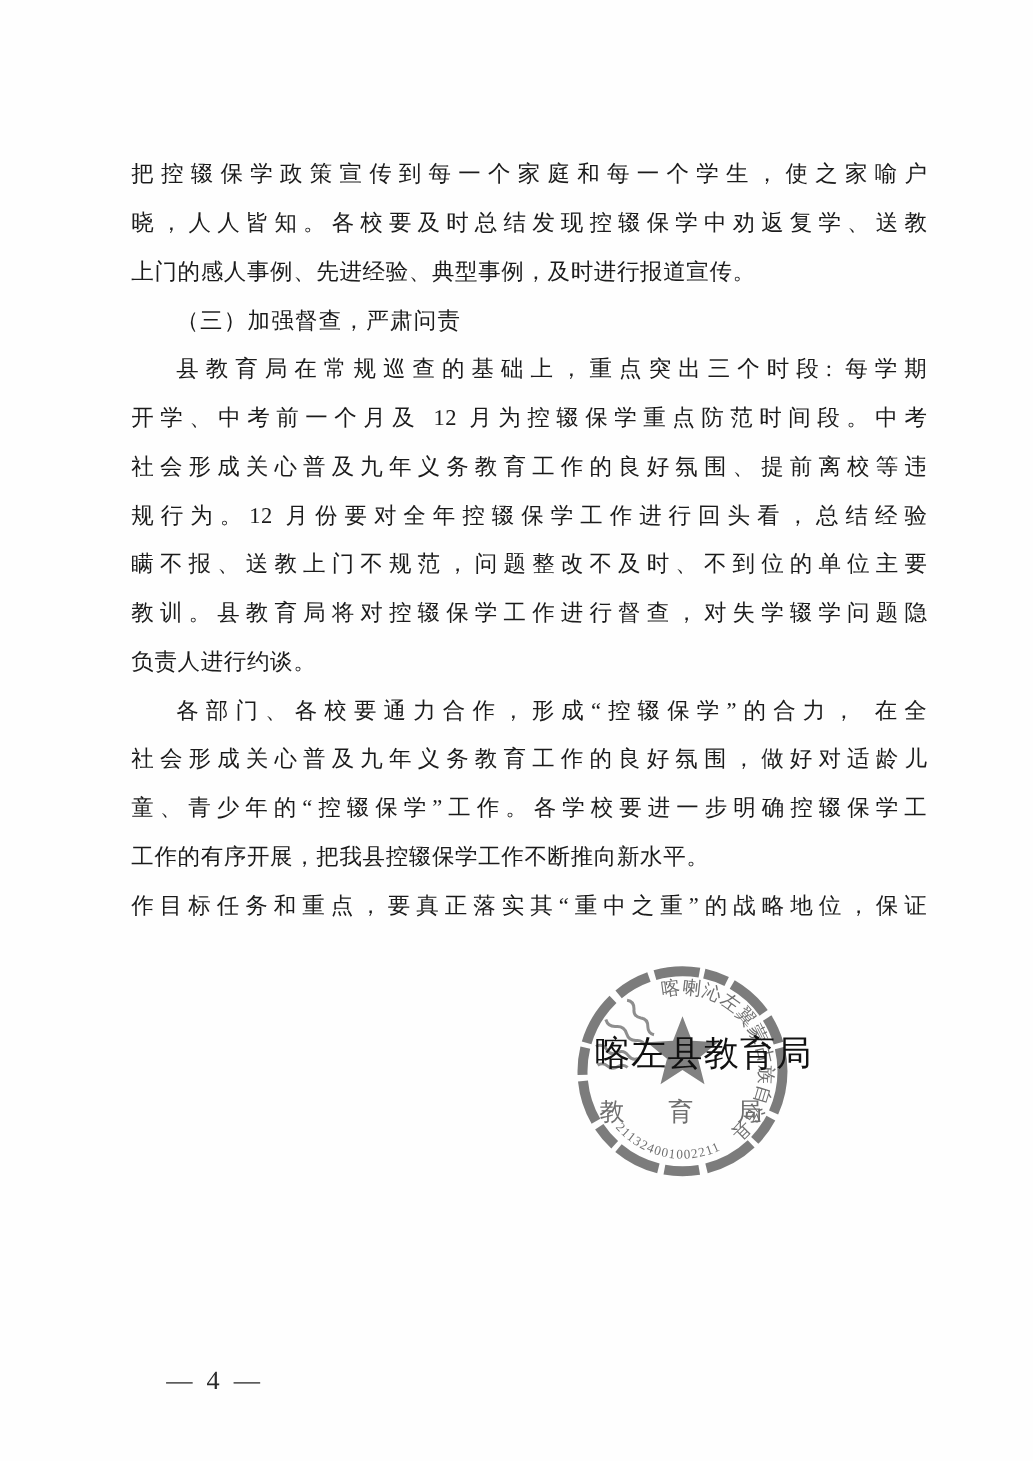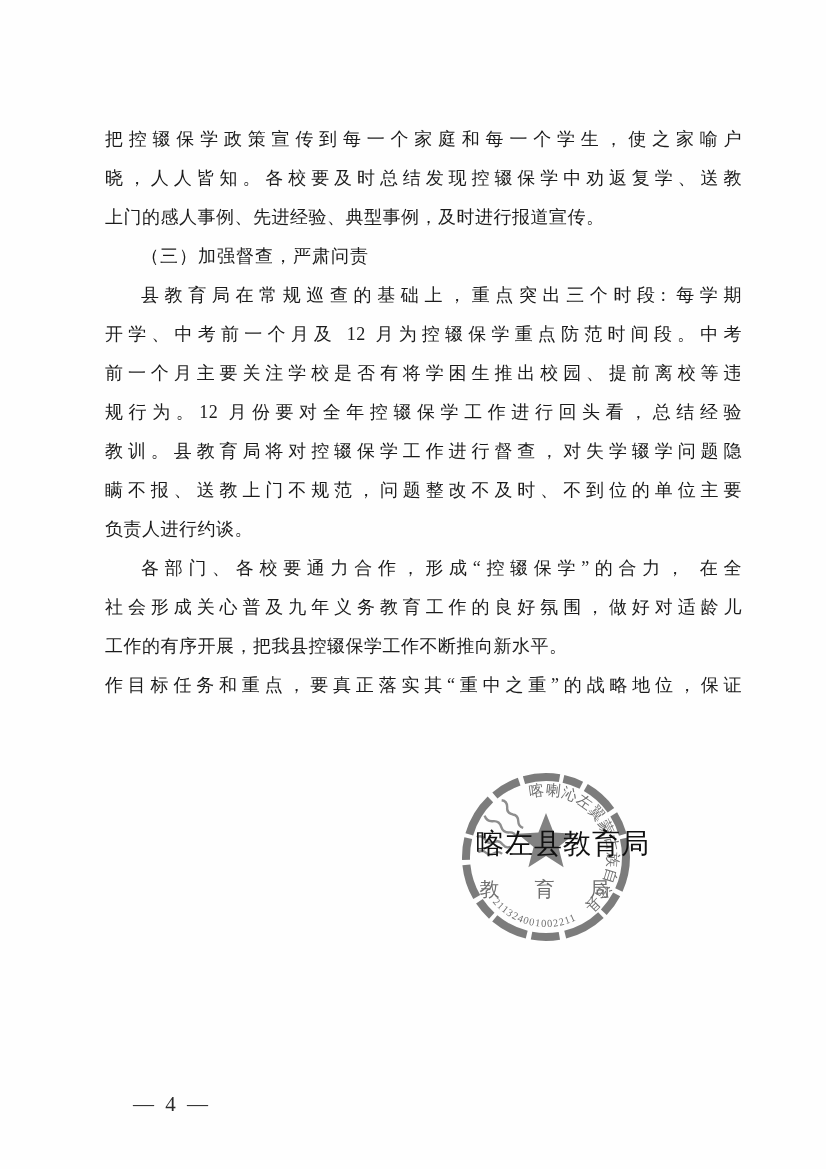--- a/index.html
+++ b/index.html
@@ -113,7 +113,7 @@
     <div class="line bold indent">（三）加强督查，严肃问责</div>
     <div class="line fill indent">县教育局在常规巡查的基础上，重点突出三个时段: 每学期</div>
     <div class="line fill">开学、中考前一个月及 12 月为控辍保学重点防范时间段。中考</div>
-    <div class="line fill">前一个月主要关注学校是否有将学困生推出校园、提前离校等违</div>
+    <div class="line fill">社会形成关心普及九年义务教育工作的良好氛围、提前离校等违</div>
     <div class="line fill">规行为。12 月份要对全年控辍保学工作进行回头看，总结经验</div>
     <div class="line fill">教训。县教育局将对控辍保学工作进行督查，对失学辍学问题隐</div>
     <div class="line fill">瞒不报、送教上门不规范，问题整改不及时、不到位的单位主要</div>

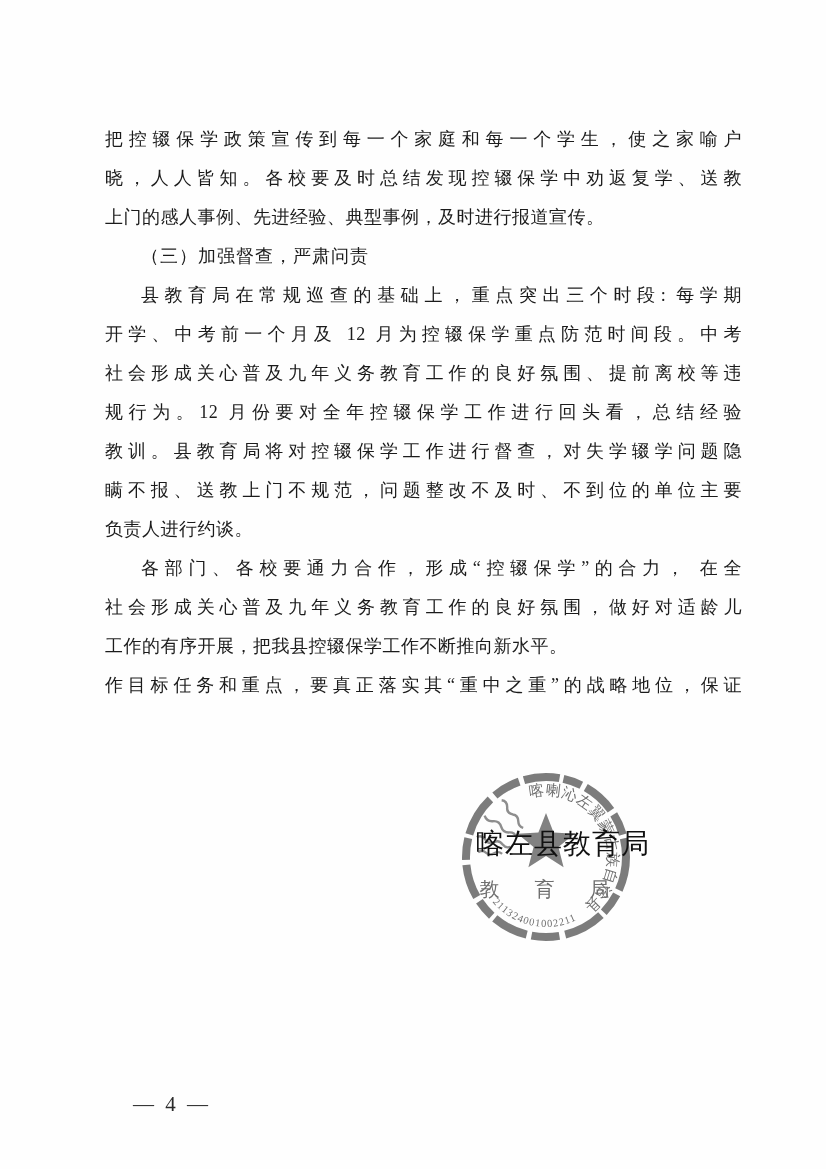--- a/index.html
+++ b/index.html
@@ -115,8 +115,8 @@
     <div class="line fill">开学、中考前一个月及 12 月为控辍保学重点防范时间段。中考</div>
     <div class="line fill">社会形成关心普及九年义务教育工作的良好氛围、提前离校等违</div>
     <div class="line fill">规行为。12 月份要对全年控辍保学工作进行回头看，总结经验</div>
+    <div class="line fill">瞒不报、送教上门不规范，问题整改不及时、不到位的单位主要</div>
     <div class="line fill">教训。县教育局将对控辍保学工作进行督查，对失学辍学问题隐</div>
-    <div class="line fill">瞒不报、送教上门不规范，问题整改不及时、不到位的单位主要</div>
     <div class="line">负责人进行约谈。</div>
     <div class="line fill indent">各部门、各校要通力合作，形成“控辍保学”的合力， 在全</div>
     <div class="line fill">社会形成关心普及九年义务教育工作的良好氛围，做好对适龄儿</div>

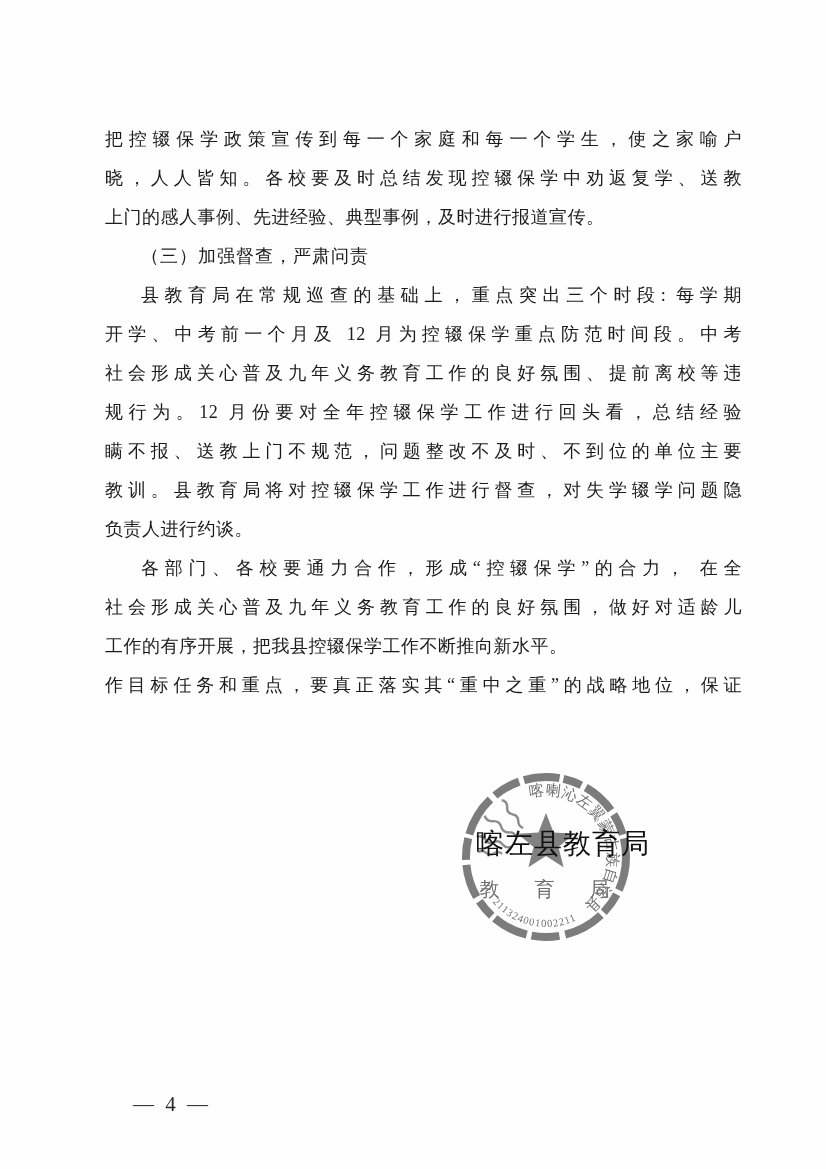--- a/index.html
+++ b/index.html
@@ -120,6 +120,7 @@
     <div class="line">负责人进行约谈。</div>
     <div class="line fill indent">各部门、各校要通力合作，形成“控辍保学”的合力， 在全</div>
     <div class="line fill">社会形成关心普及九年义务教育工作的良好氛围，做好对适龄儿</div>
+    <div class="line fill">童、青少年的“控辍保学”工作。各学校要进一步明确控辍保学工</div>
     <div class="line">工作的有序开展，把我县控辍保学工作不断推向新水平。</div>
     <div class="line fill">作目标任务和重点，要真正落实其“重中之重”的战略地位，保证</div>
   </div>

